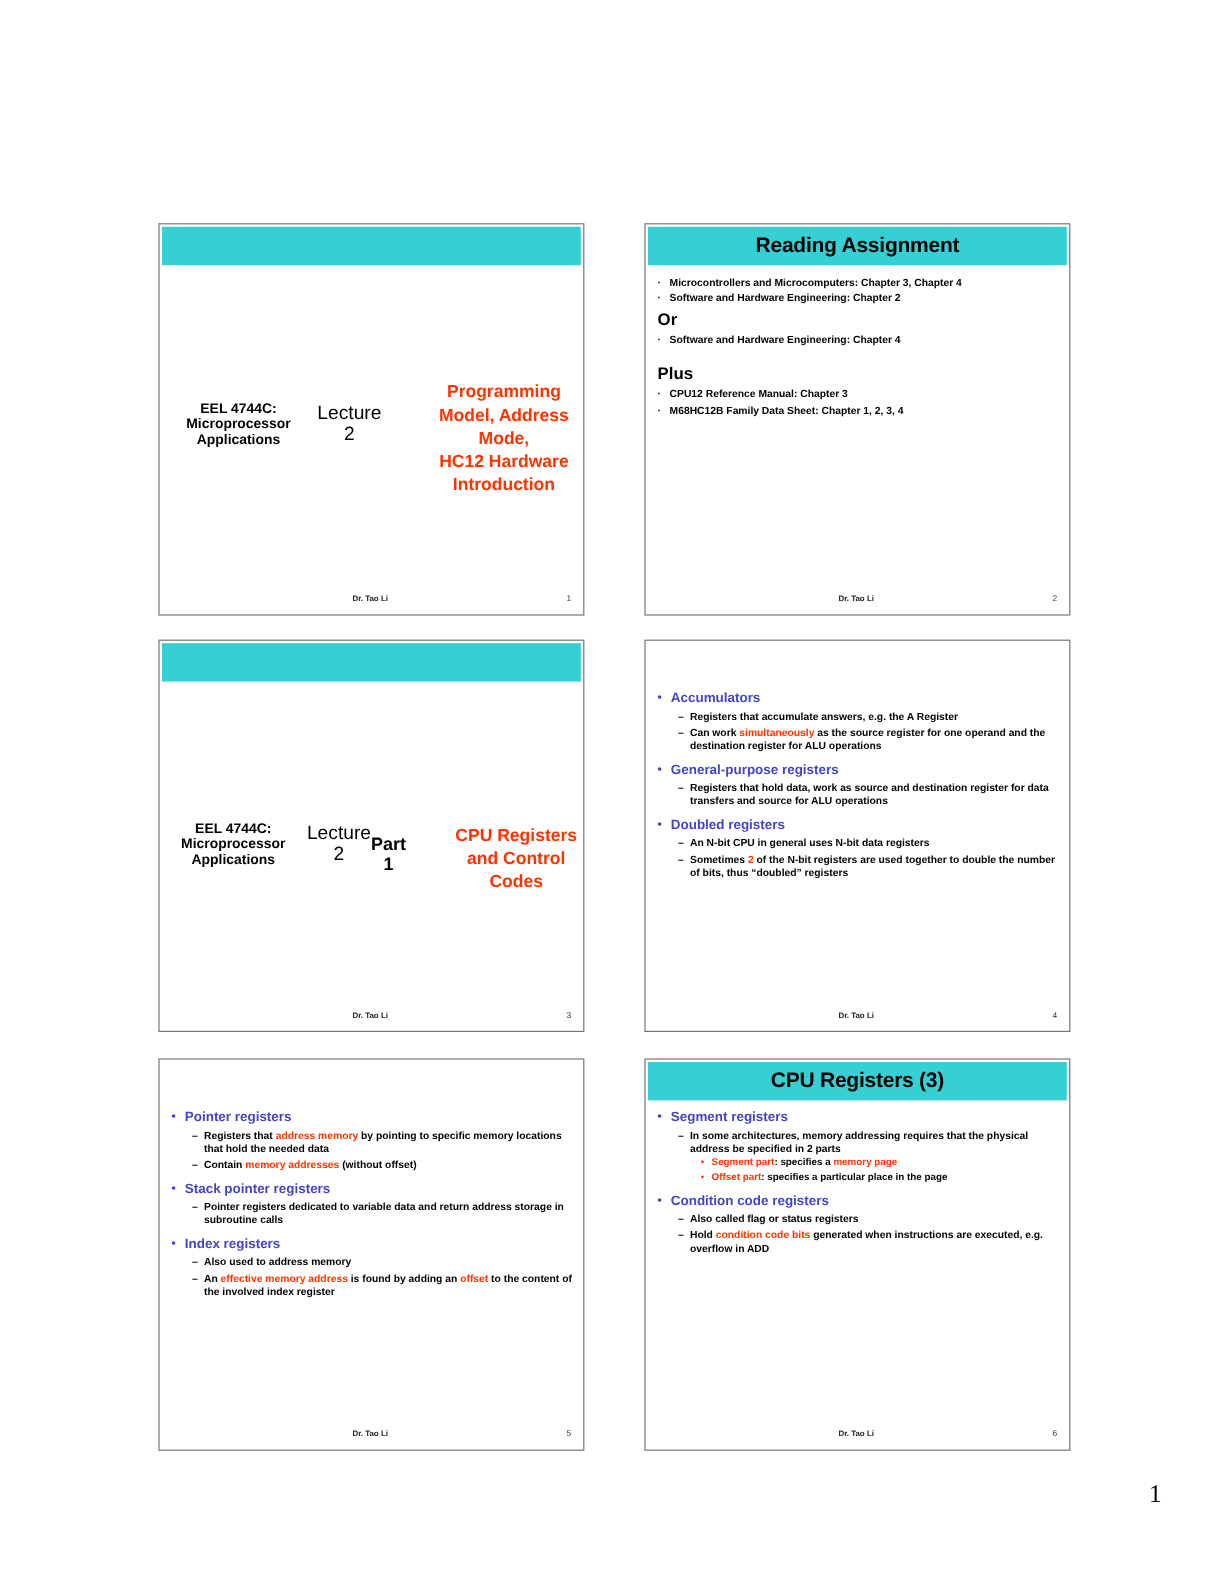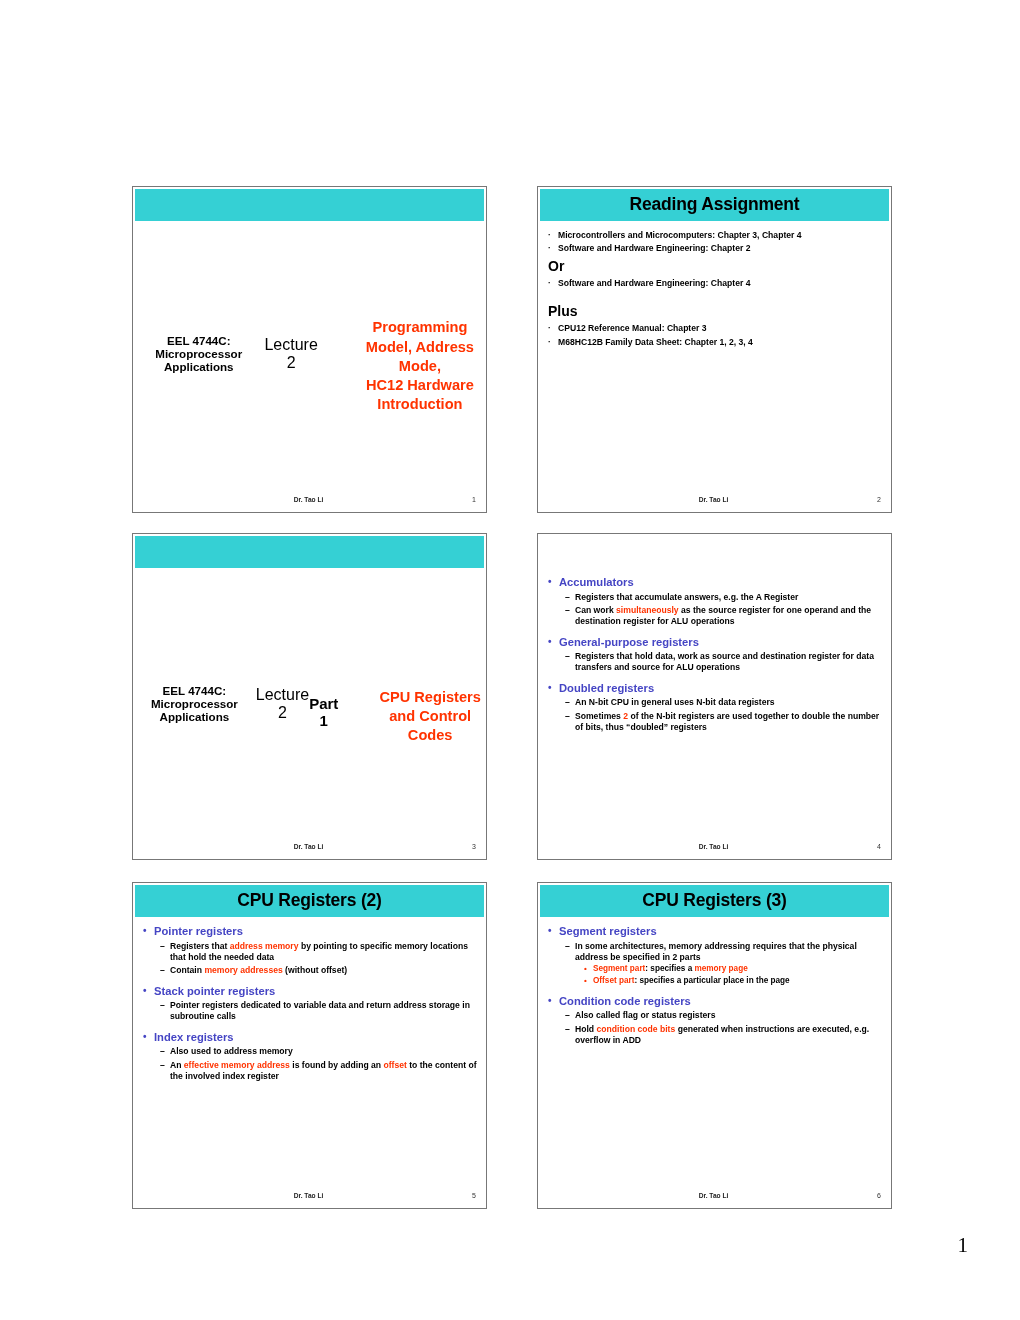--- a/index.html
+++ b/index.html
@@ -346,9 +346,6 @@
   </div>
 
   <div class="slide col-l row-3">
-    <div class="band">
-      <div class="band-title">CPU Registers (2)</div>
-    </div>
     <div class="content-body">
         <div class="lvl1">
           <span class="bul">•</span>

